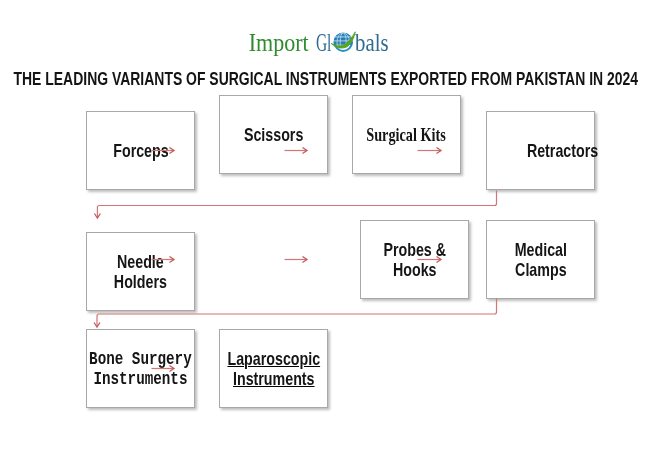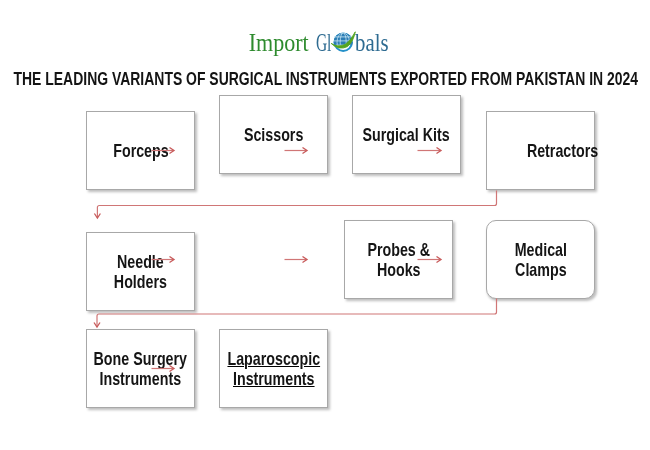--- a/index.html
+++ b/index.html
@@ -22,7 +22,7 @@
   <div class="box" style="left:175px;top:95px;">
       <span>Scissors</span>
     </div>
-  <div class="box" style="left:308px;top:95px;">
+  <div class="box" style="left:308px;top:95px;font-family:Liberation Serif, serif;">
       <span>Surgical Kits</span>
     </div>
   <div class="box" style="left:442px;top:111px;padding-left:44px;">

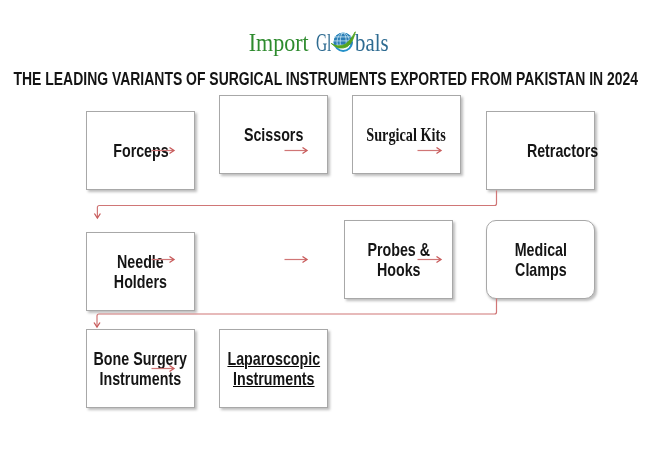--- a/index.html
+++ b/index.html
@@ -32,7 +32,7 @@
   <div class="box" style="left:42px;top:232px;">
       <span>Needle<br>Holders</span>
     </div>
-  <div class="box" style="left:300px;top:220px;">
+  <div class="box" style="left:316px;top:220px;">
       <span>Probes &amp;<br>Hooks</span>
     </div>
   <div class="box" style="left:442px;top:220px;border-radius:10px;">

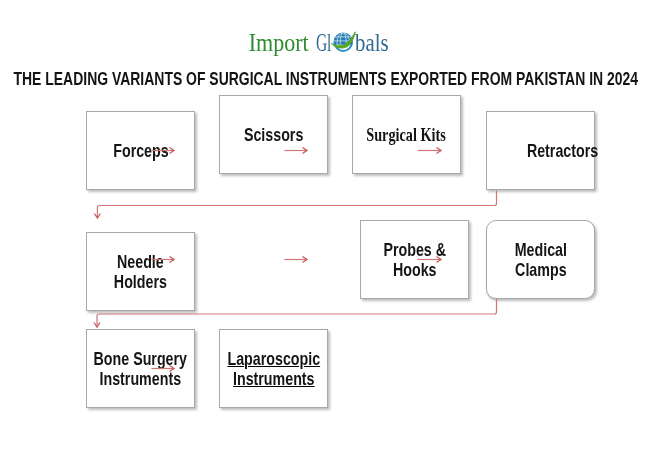--- a/index.html
+++ b/index.html
@@ -35,7 +35,7 @@
   <div class="box" style="left:316px;top:220px;">
       <span>Probes &amp;<br>Hooks</span>
     </div>
-  <div class="box" style="left:442px;top:220px;border-radius:10px;">
+  <div class="box" style="left:442px;top:220px;">
       <span>Medical<br>Clamps</span>
     </div>
 

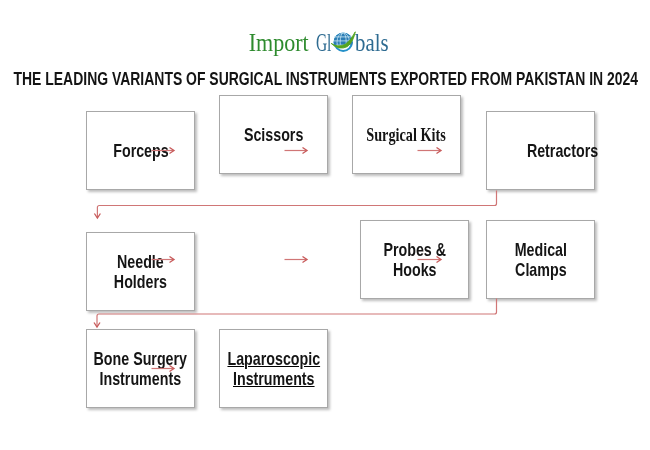--- a/index.html
+++ b/index.html
@@ -39,7 +39,7 @@
       <span>Medical<br>Clamps</span>
     </div>
 
-  <div class="box" style="left:42px;top:329px;">
+  <div class="box" style="left:42px;top:329px;font-family:Liberation Mono, monospace;">
       <span>Bone Surgery<br>Instruments</span>
     </div>
   <div class="box" style="left:175px;top:329px;text-decoration:underline;">

